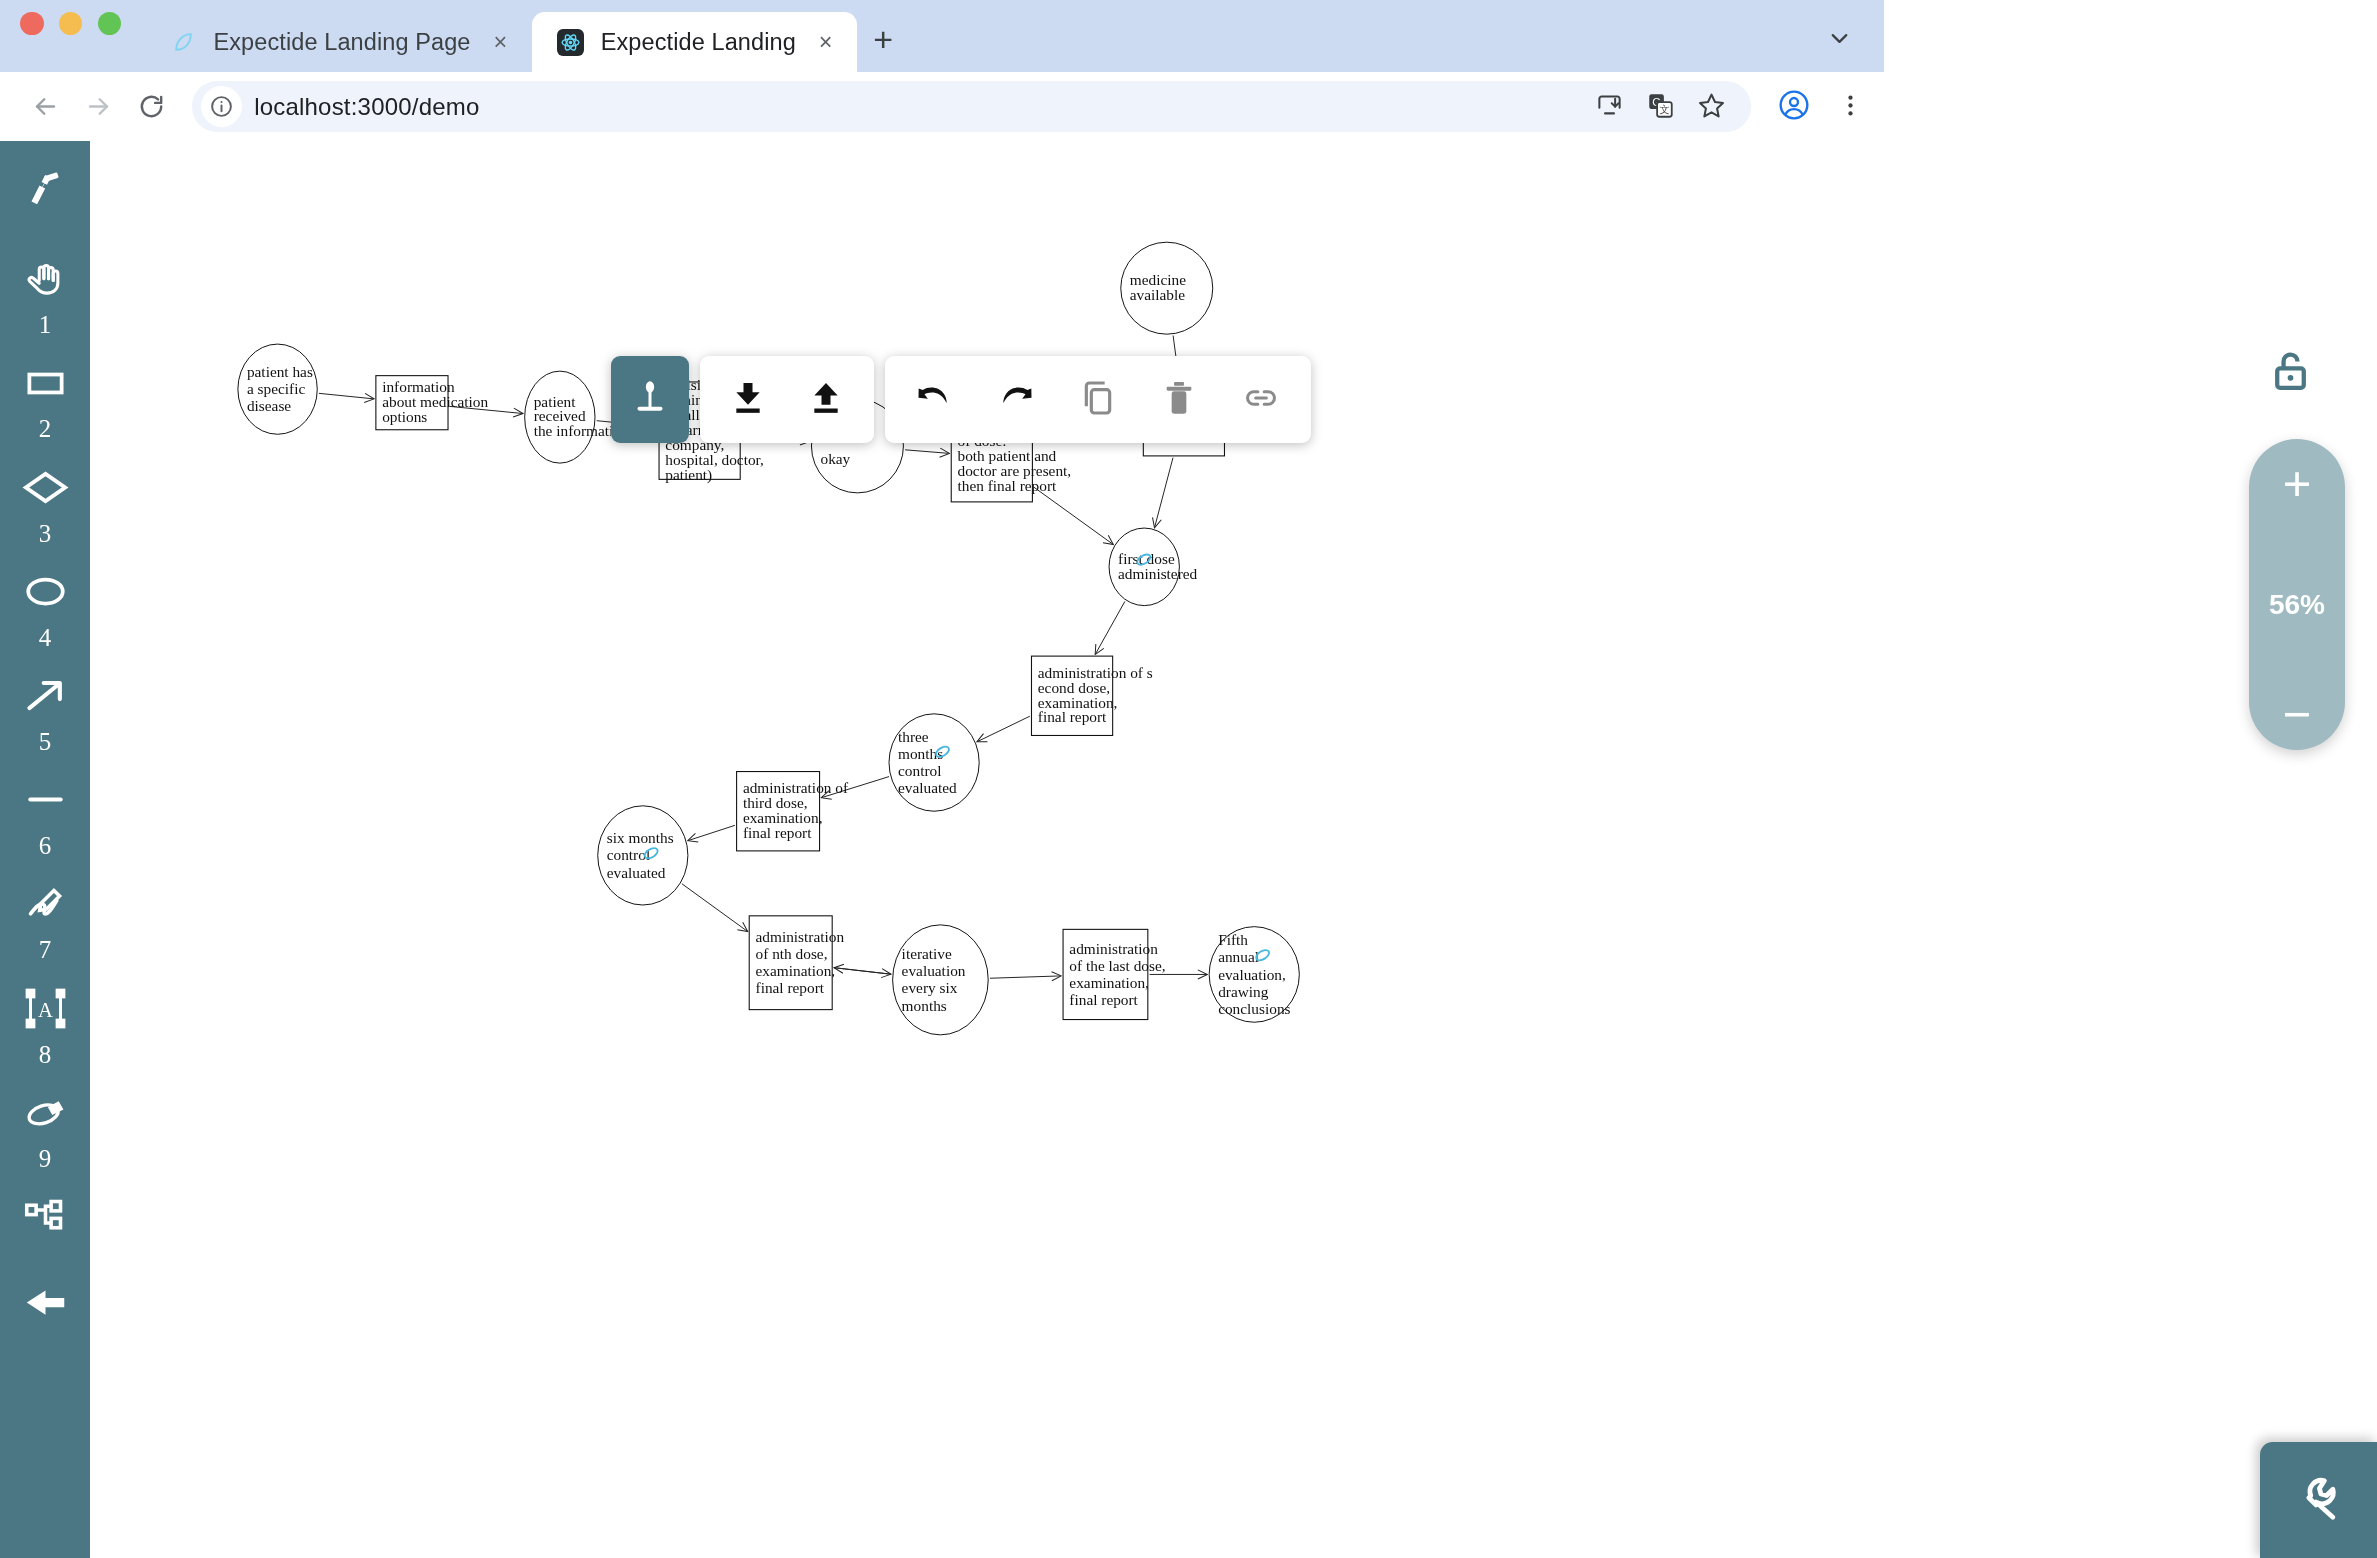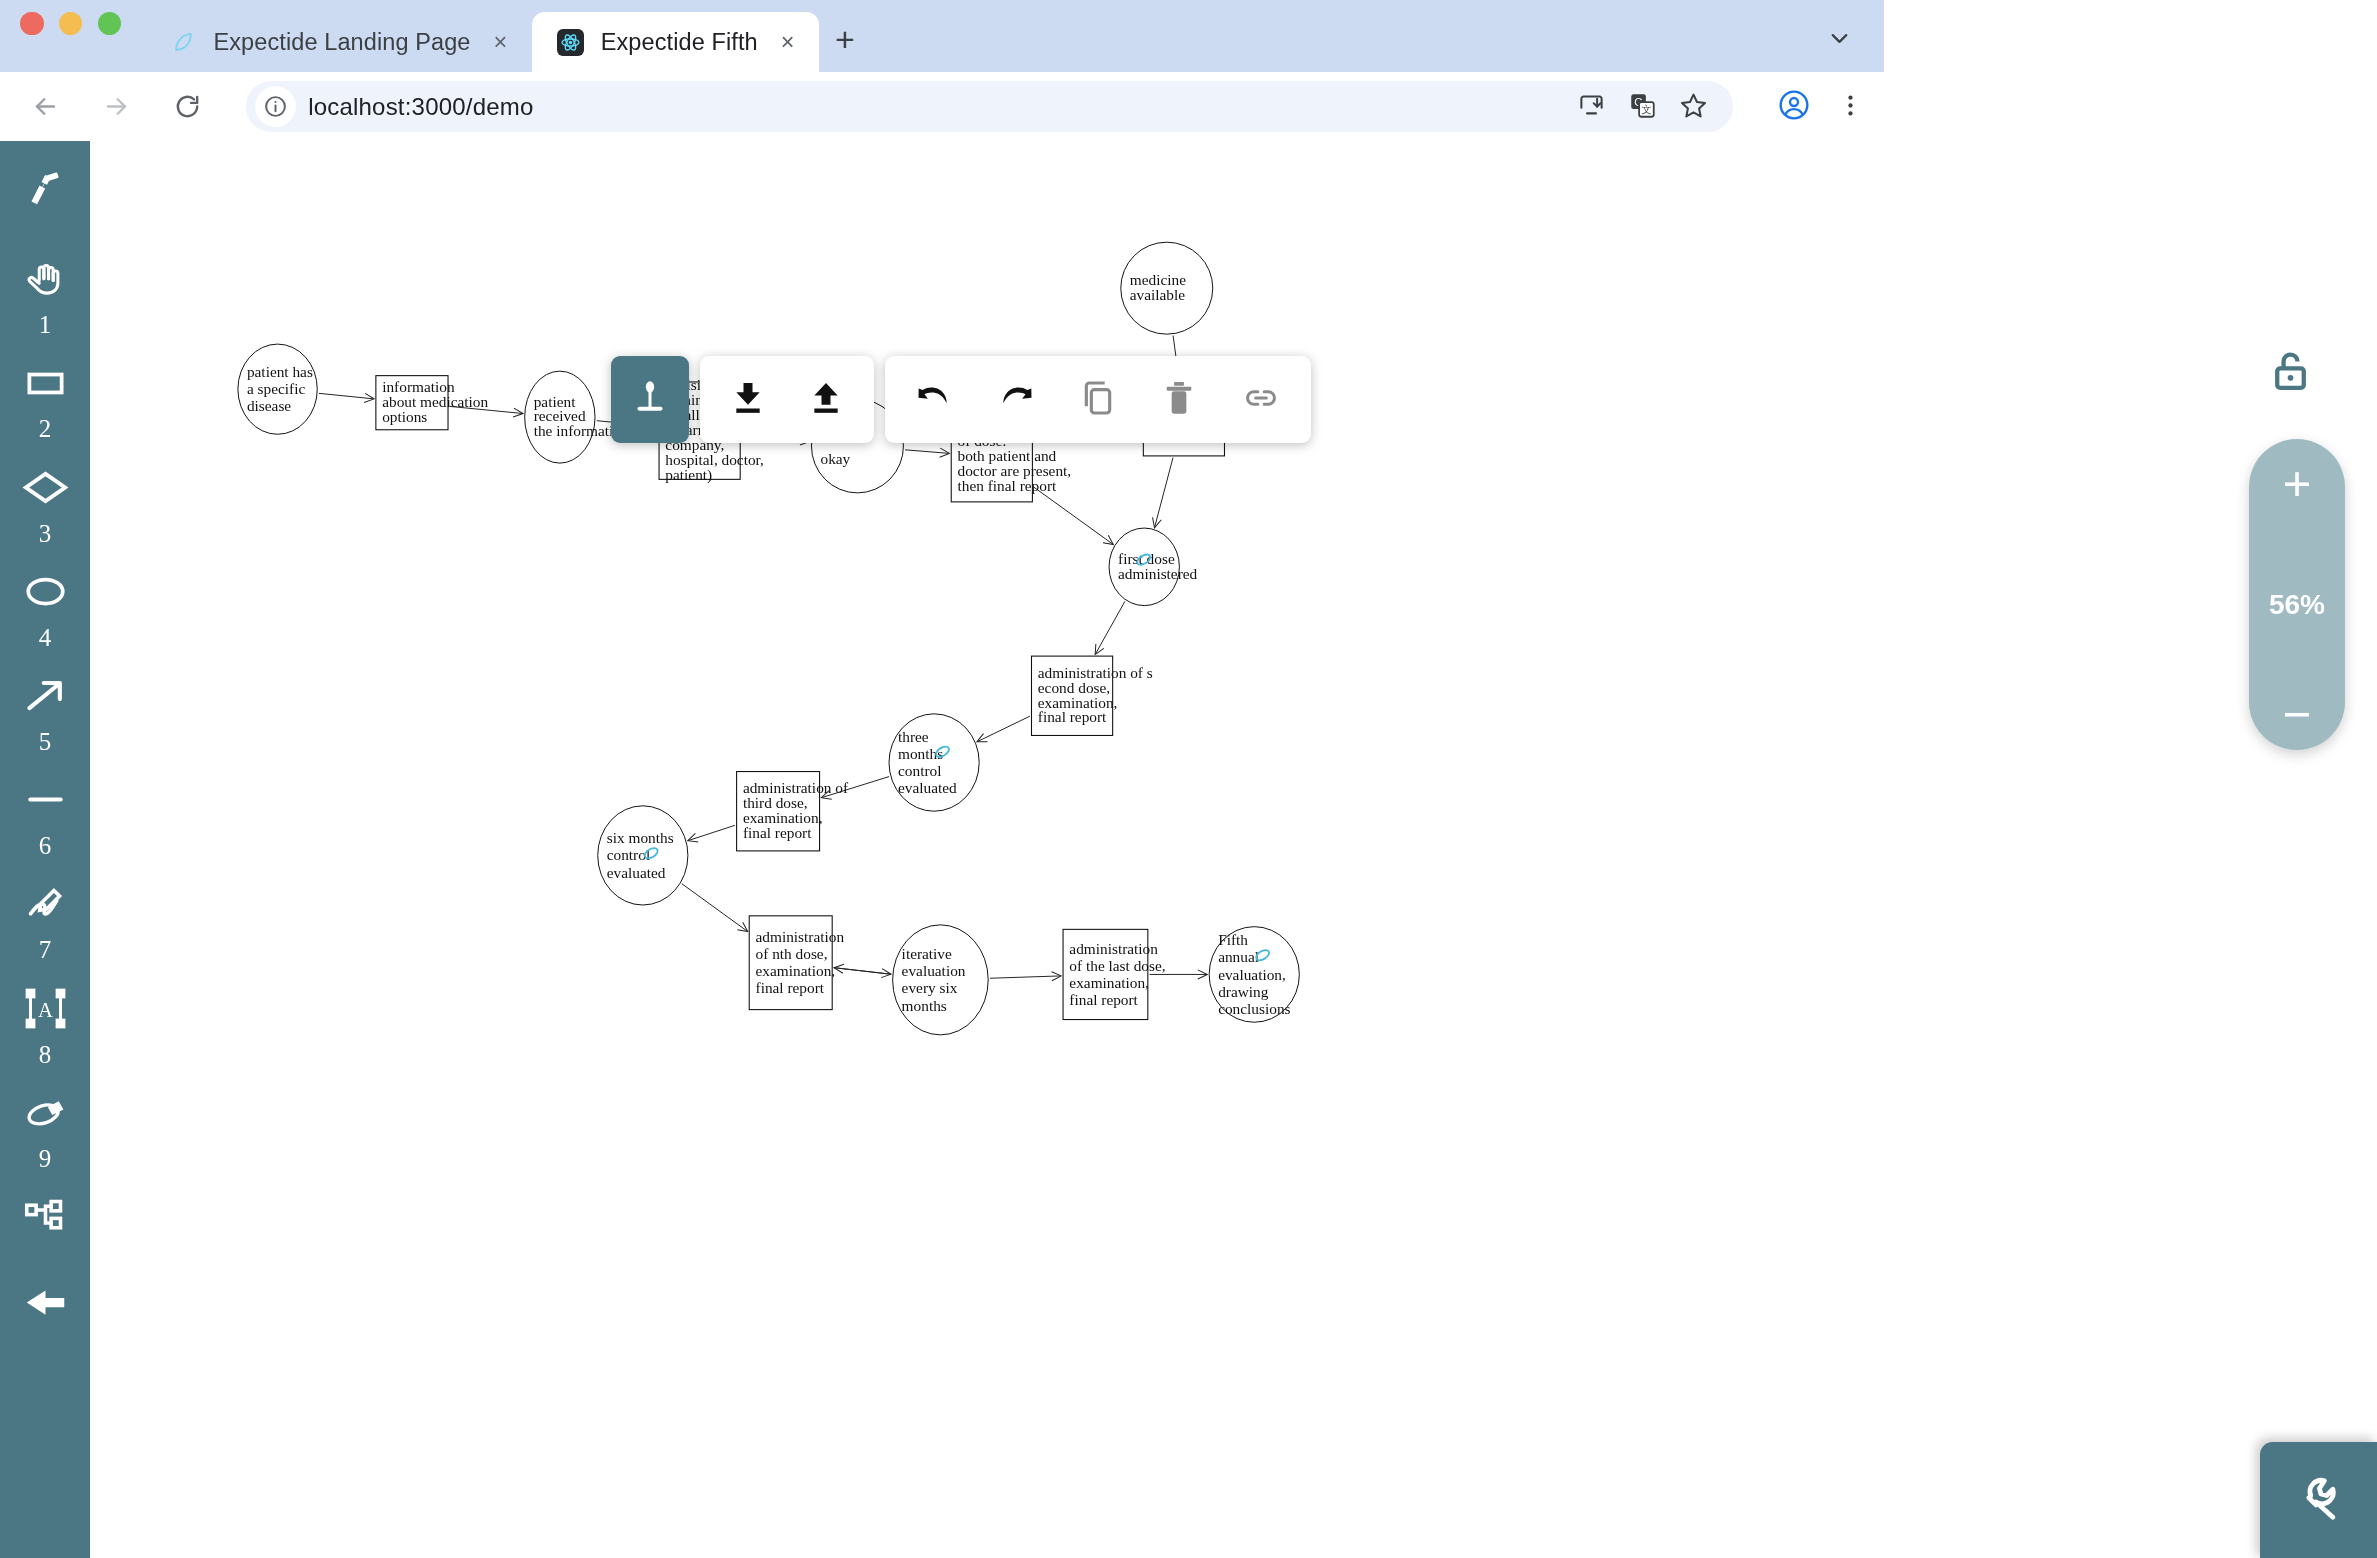--- a/index.html
+++ b/index.html
@@ -174,7 +174,7 @@
           <circle cx="16" cy="16" r="2.1" fill="#61dafb"></circle>
         </svg>
       </span>
-      <span class="tab-title">Expectide Fifth</span>
+      <span class="tab-title">Expectide Landing</span>
       <span class="tab-close">×</span>
     </div>
 

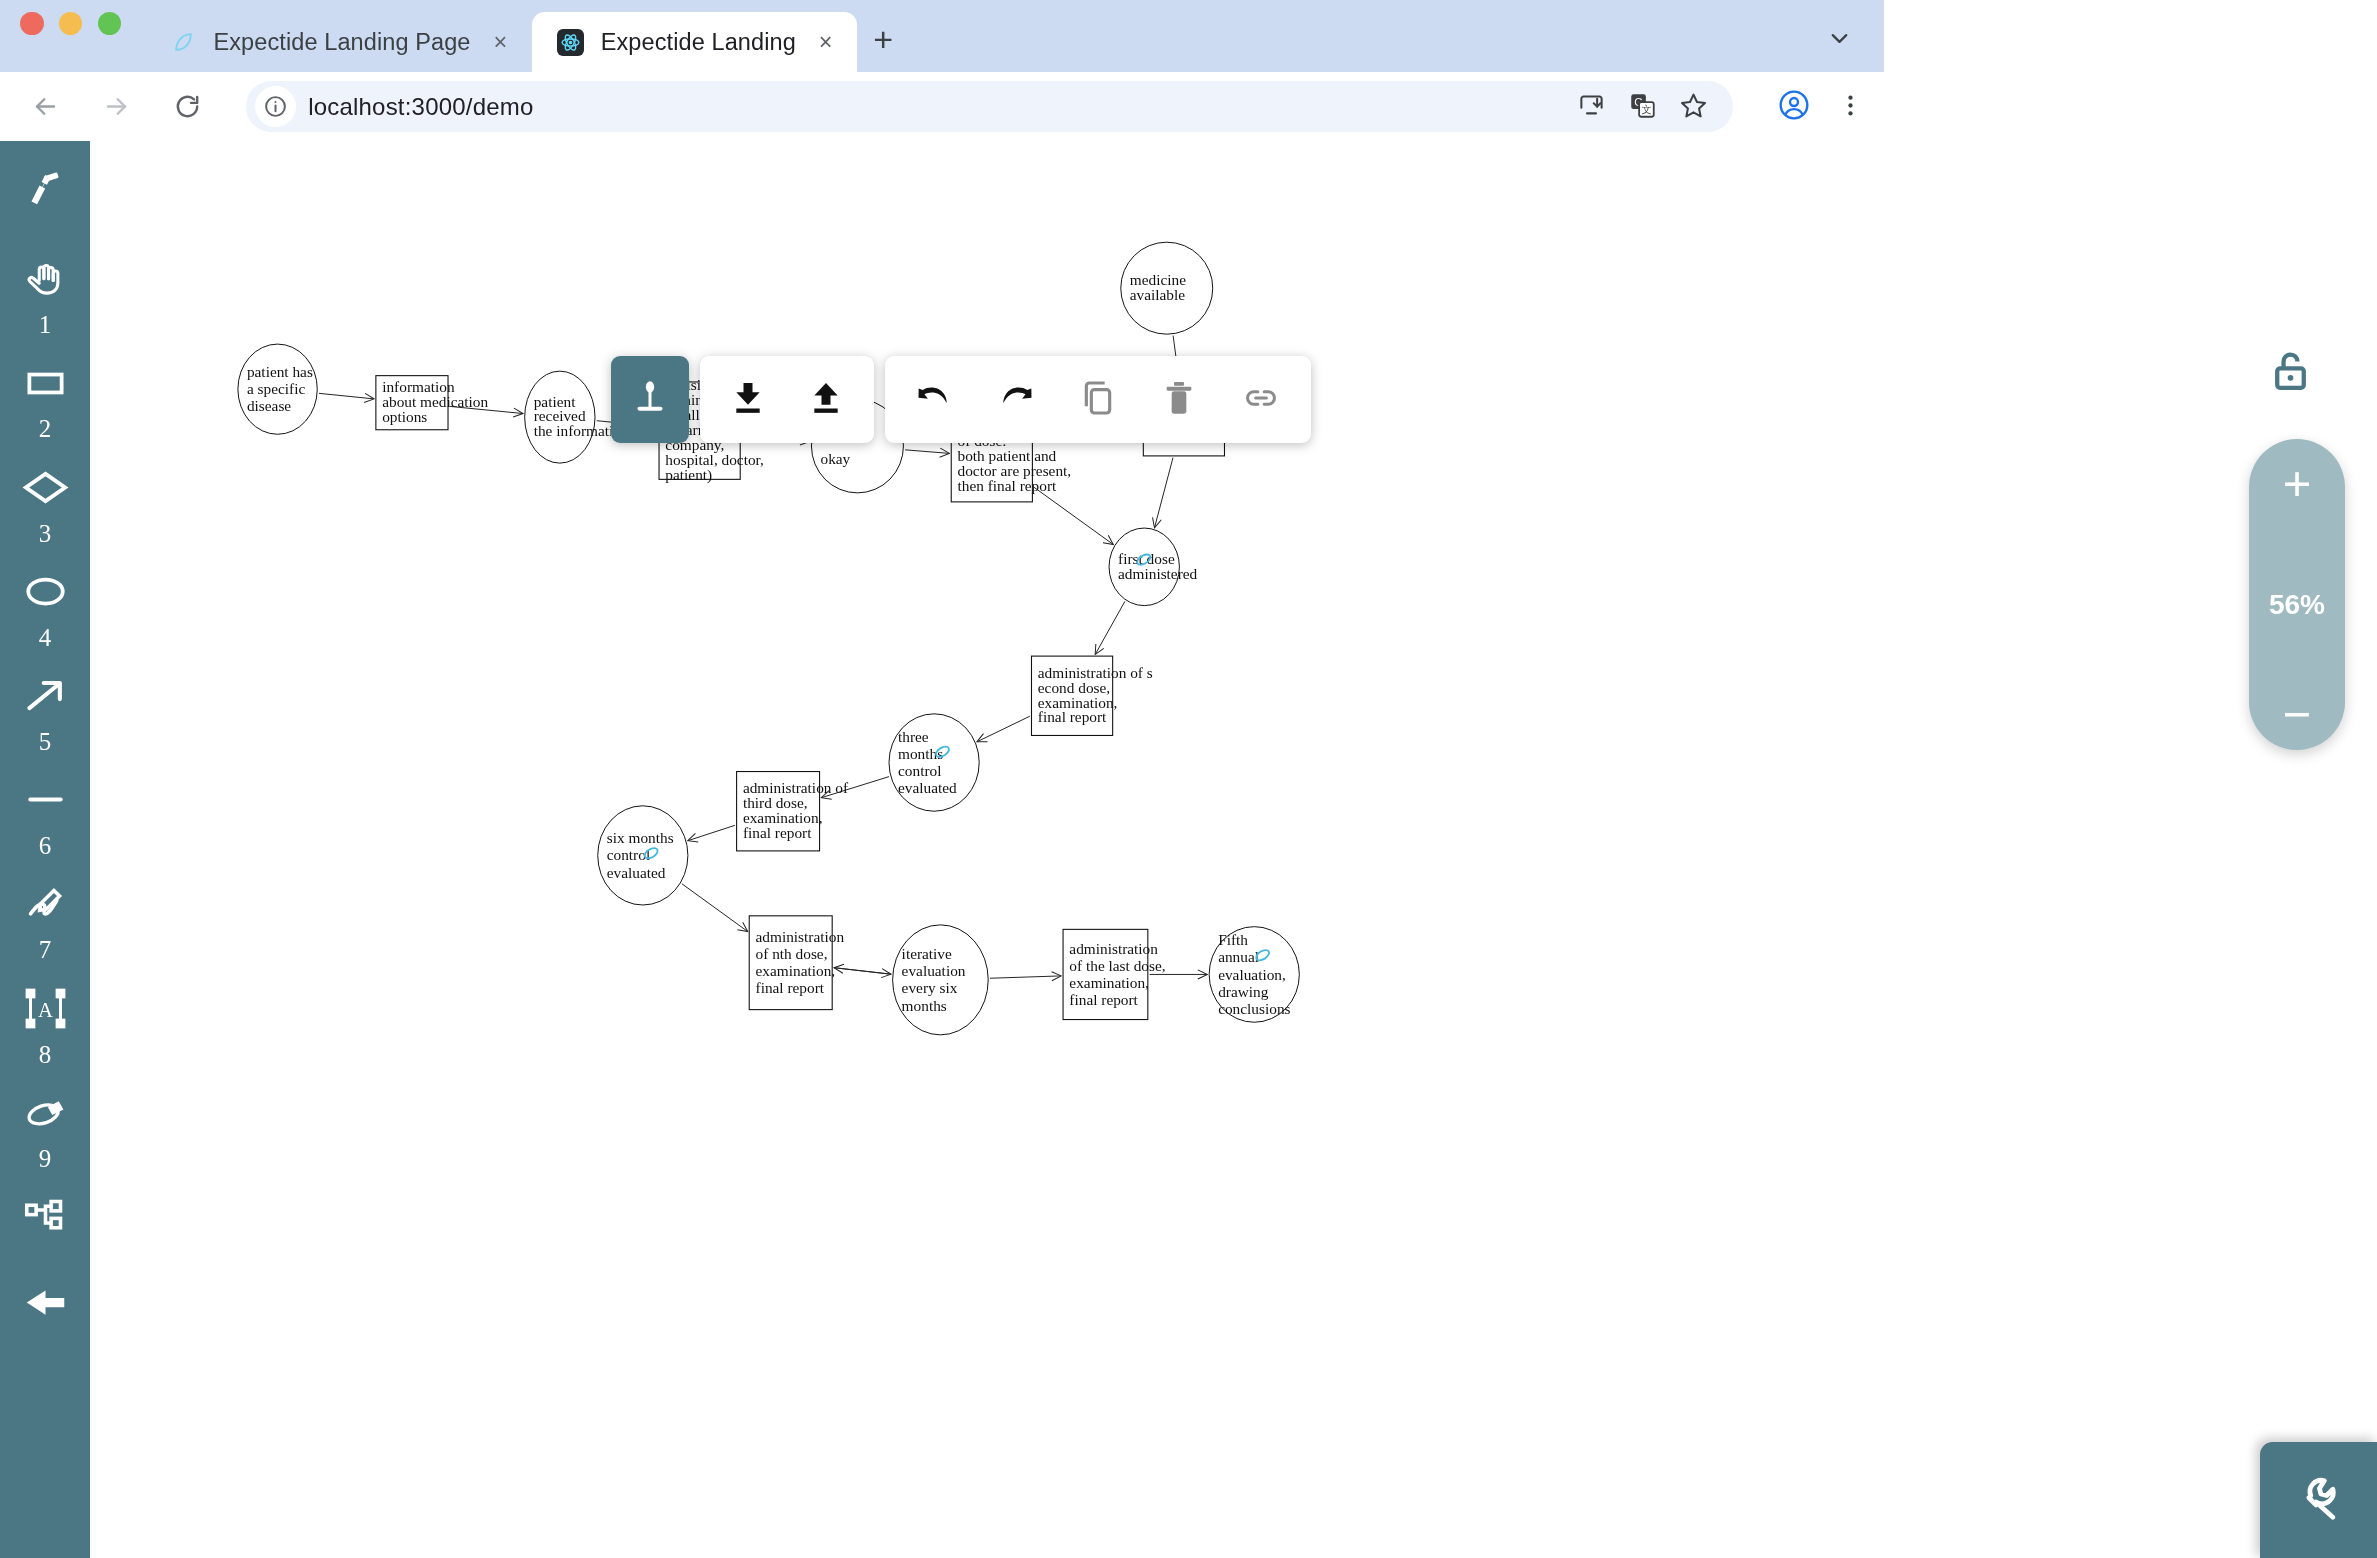--- a/index.html
+++ b/index.html
@@ -52,7 +52,7 @@
     display: flex;
     align-items: center;
     padding: 0 20px;
-    gap: 20px;
+    gap: 2px;
   }
   .nav-btn { width: 51px; height: 51px; display:flex; align-items:center; justify-content:center; color:#5f6368; }
   .omnibox {

